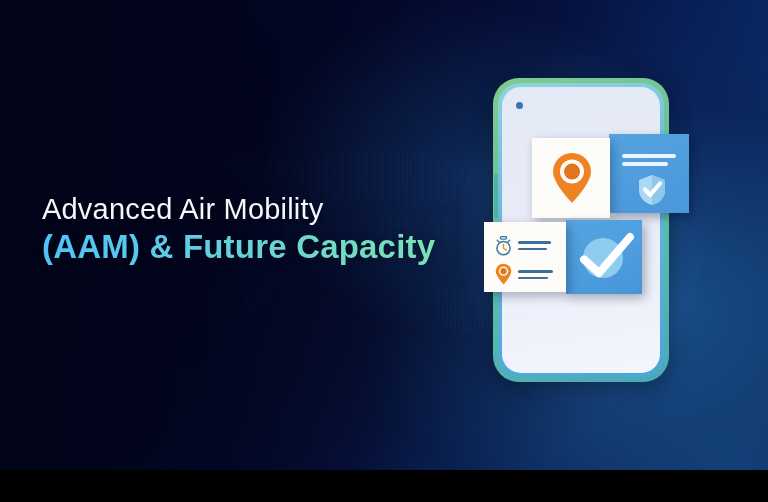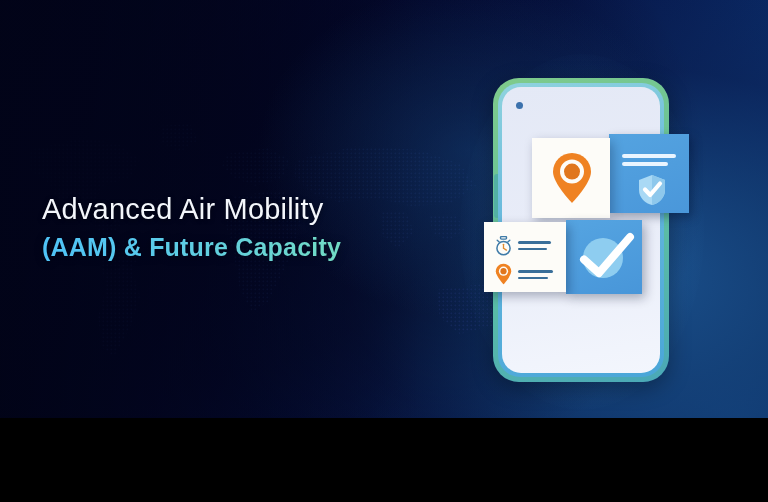--- a/index.html
+++ b/index.html
@@ -10,7 +10,7 @@
   #banner {
     position: relative;
     width: 768px;
-    height: 418px;
+    height: 470px;
     overflow: hidden;
     font-family: "Liberation Sans", sans-serif;
     background: #050a36;

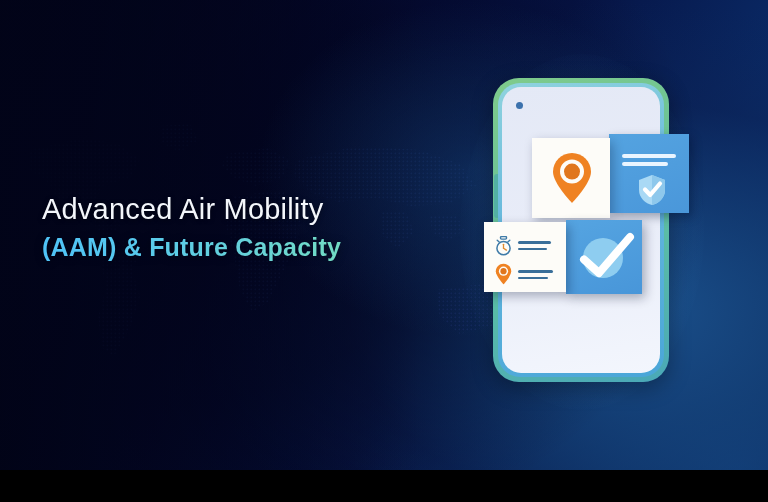--- a/index.html
+++ b/index.html
@@ -68,7 +68,7 @@
     text-shadow: 0 1px 5px rgba(0,0,0,0.45);
   }
   .line2 {
-    font-size: 25px;
+    font-size: 33px;
     font-weight: 700;
     line-height: 40px;
     letter-spacing: 0.2px;

